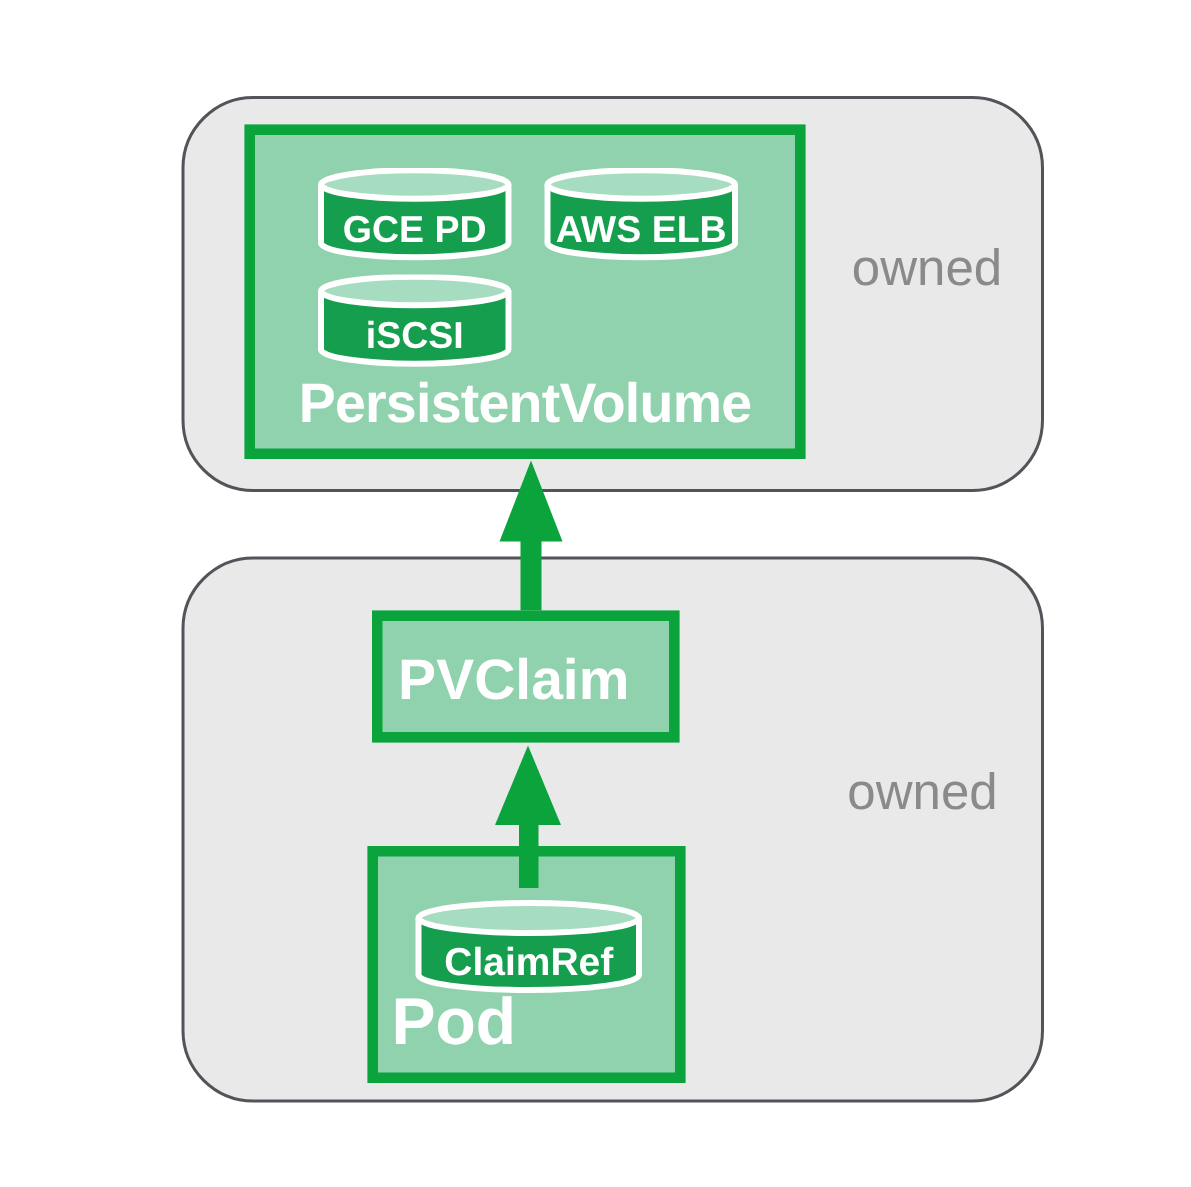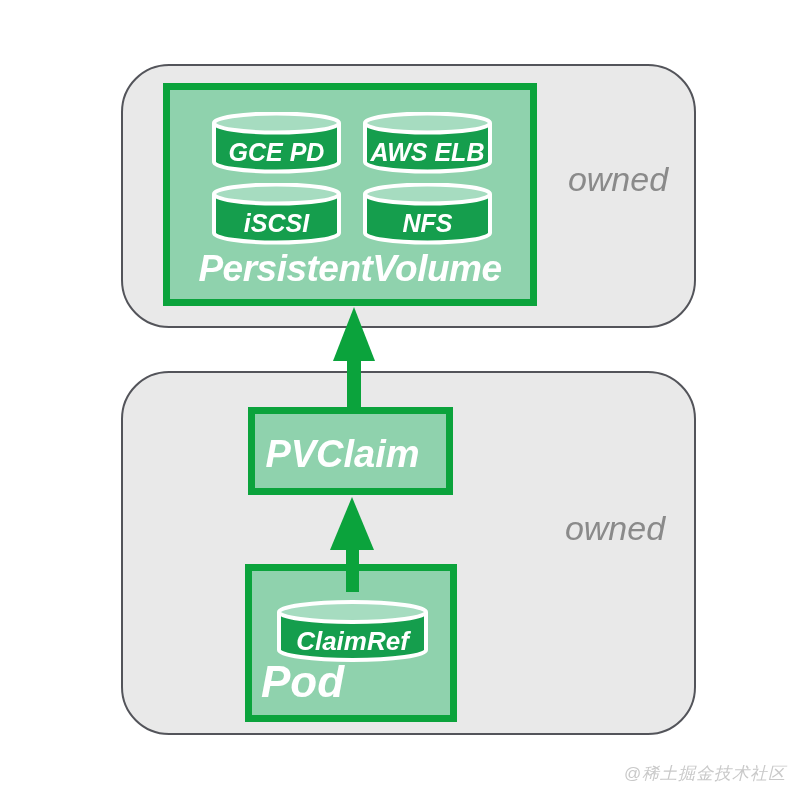--- a/index.html
+++ b/index.html
@@ -19,7 +19,6 @@
     background:#fff;
     overflow:hidden;
     font-family:"Liberation Sans", sans-serif;
-    font-style:italic;
   }
   .group-container{
     position:absolute;

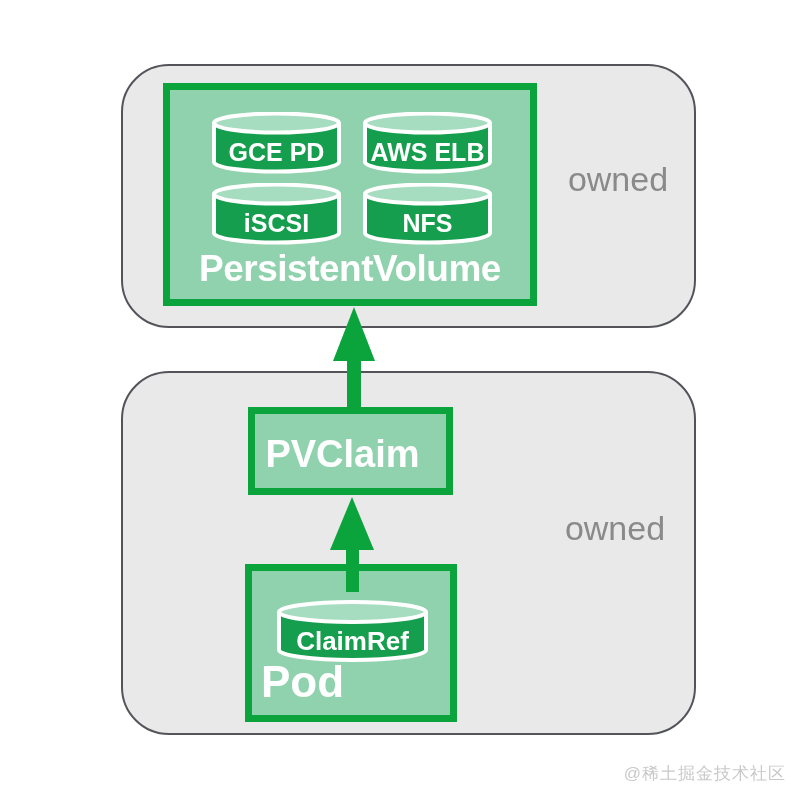--- a/index.html
+++ b/index.html
@@ -126,13 +126,6 @@
       <text class="cyl-label" x="66.5" y="49" font-size="25" text-anchor="middle">iSCSI</text>
     </svg>
   </div>
-  <div id="cyl-nfs" class="cylinder">
-    <svg width="133" height="62" viewBox="0 0 133 62">
-      <path d="M4 11 V50 A62.5 9.5 0 0 0 129 50 V11" fill="var(--green-dark)" stroke="#fff" stroke-width="4"></path>
-      <ellipse cx="66.5" cy="11" rx="62.5" ry="9.5" fill="var(--green-top)" stroke="#fff" stroke-width="4"></ellipse>
-      <text class="cyl-label" x="66.5" y="49" font-size="25" text-anchor="middle">NFS</text>
-    </svg>
-  </div>
 
   <div id="pv-title" class="box-title">PersistentVolume</div>
 

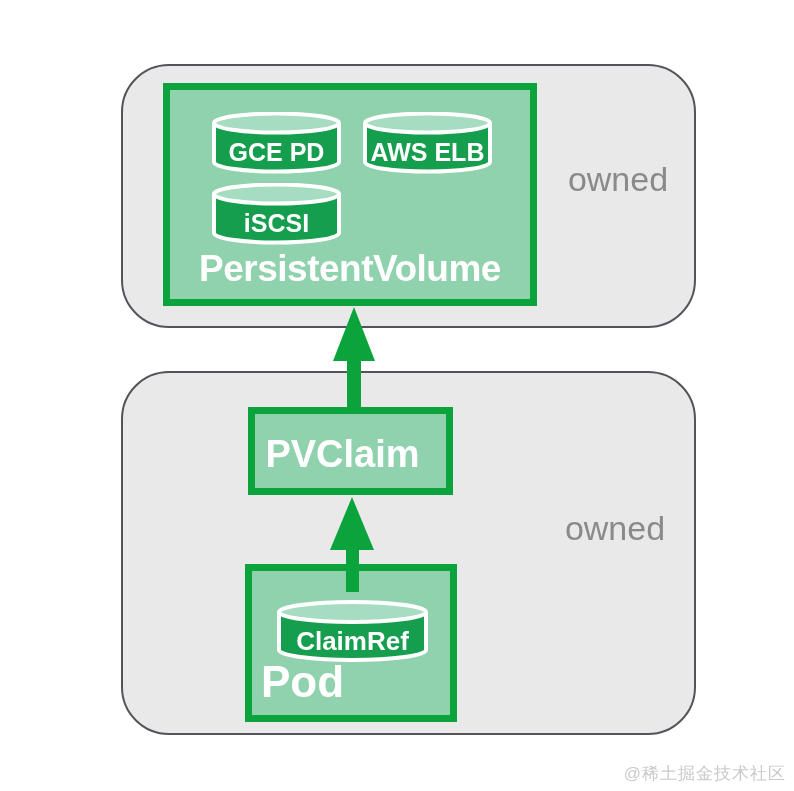--- a/index.html
+++ b/index.html
@@ -162,7 +162,6 @@
     <div>owned</div>
   </div>
 
-  <div id="watermark">@稀土掘金技术社区</div>
 
 </div>
 

